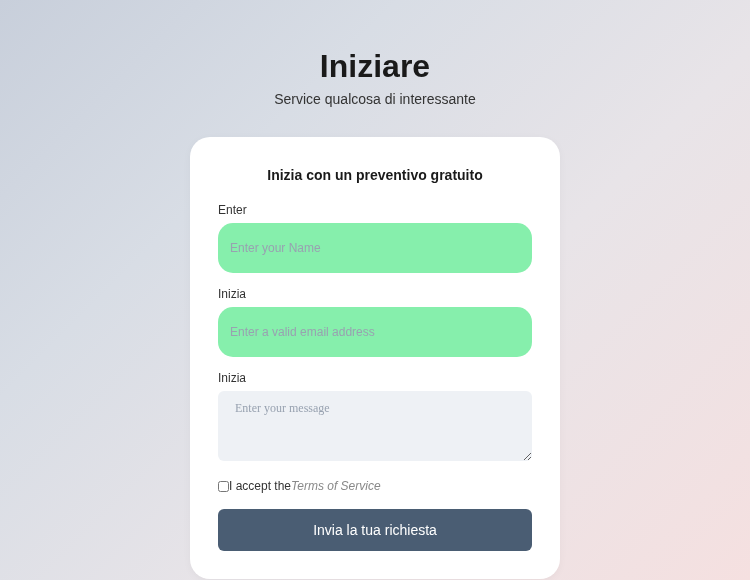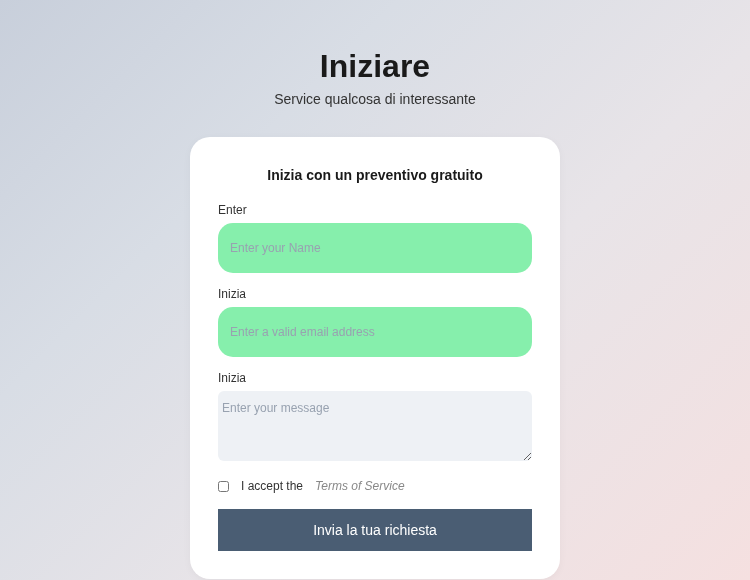--- a/index.html
+++ b/index.html
@@ -68,11 +68,11 @@
       background: #eef1f5;
       border: none;
       border-radius: 6px;
-      padding: 10px 4px;
+      padding: 10px 17px;
       font-size: 12px;
       color: #333;
       margin-bottom: 14px;
-      font-family: Liberation Sans, sans-serif;
+      font-family: Liberation Serif, serif;
       height: 70px;
       resize: both;
     }

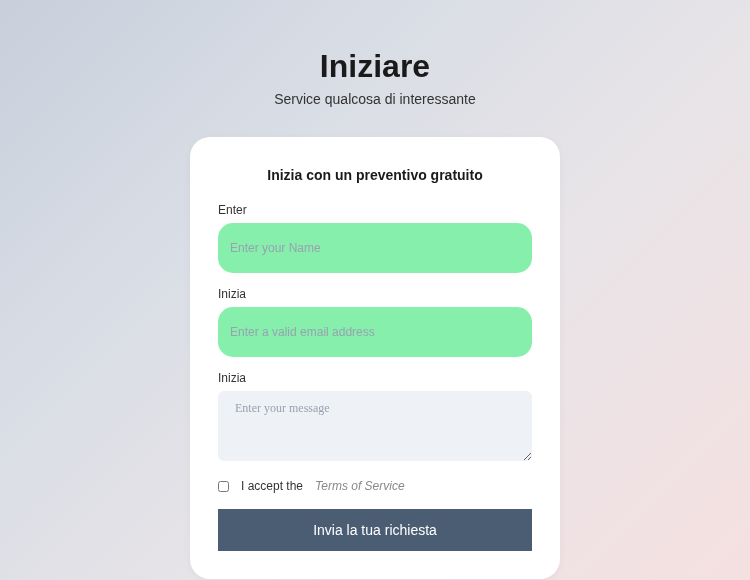--- a/index.html
+++ b/index.html
@@ -82,7 +82,7 @@
     .checkbox-row {
       display: flex;
       align-items: center;
-      gap: 12px;
+      gap: 0;
       margin-bottom: 16px;
     }
     .checkbox-row input[type="checkbox"] {

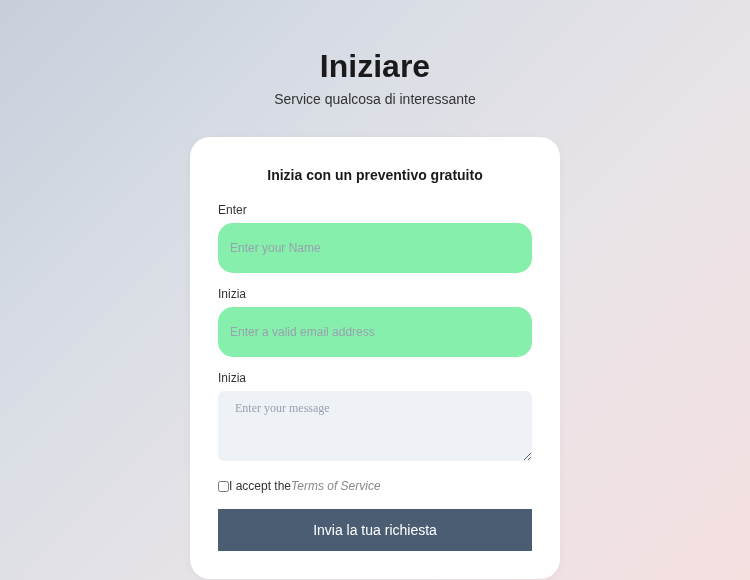--- a/index.html
+++ b/index.html
@@ -104,7 +104,7 @@
       background: #4a5d73;
       color: #ffffff;
       border: none;
-      border-radius: 0;
+      border-radius: 6px;
       padding: 13px;
       font-size: 14px;
       cursor: pointer;

